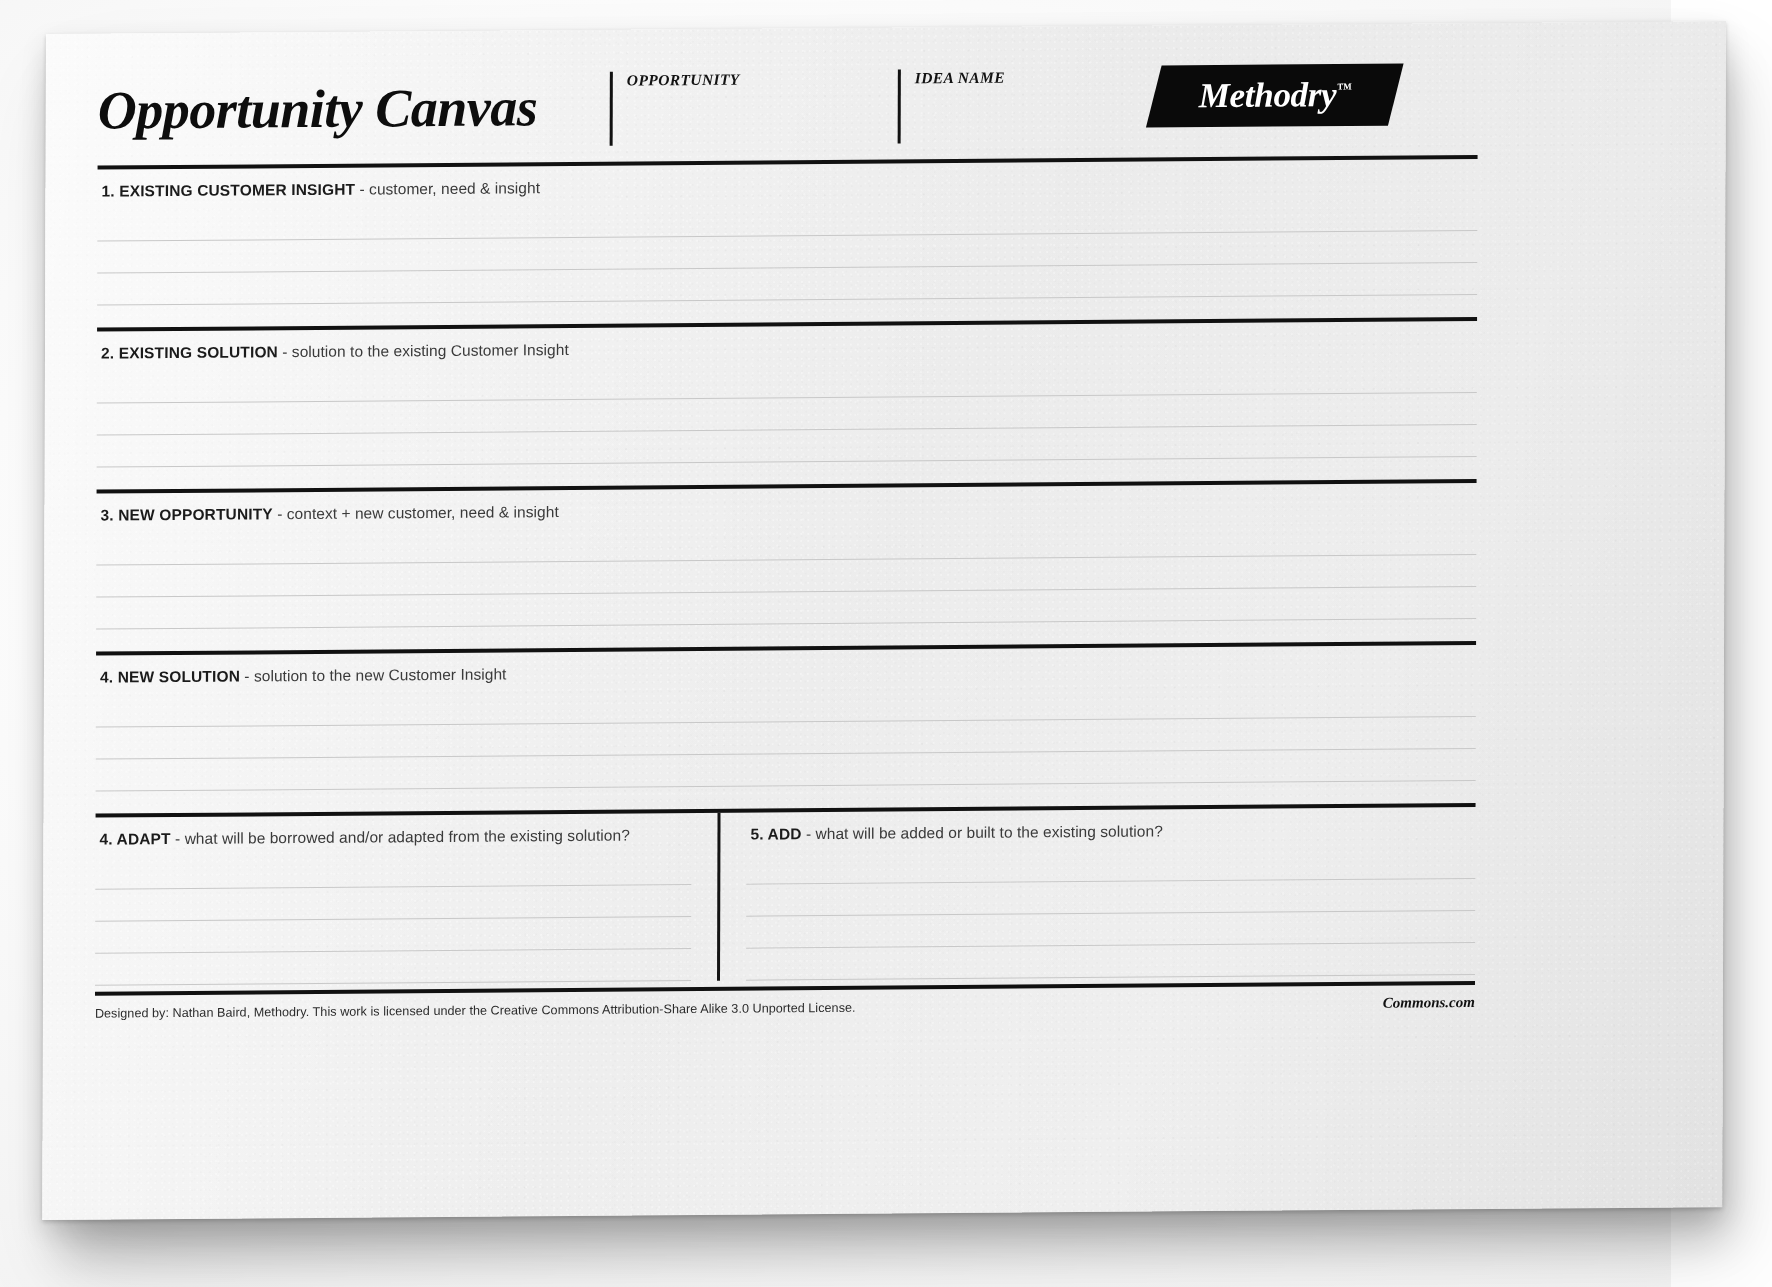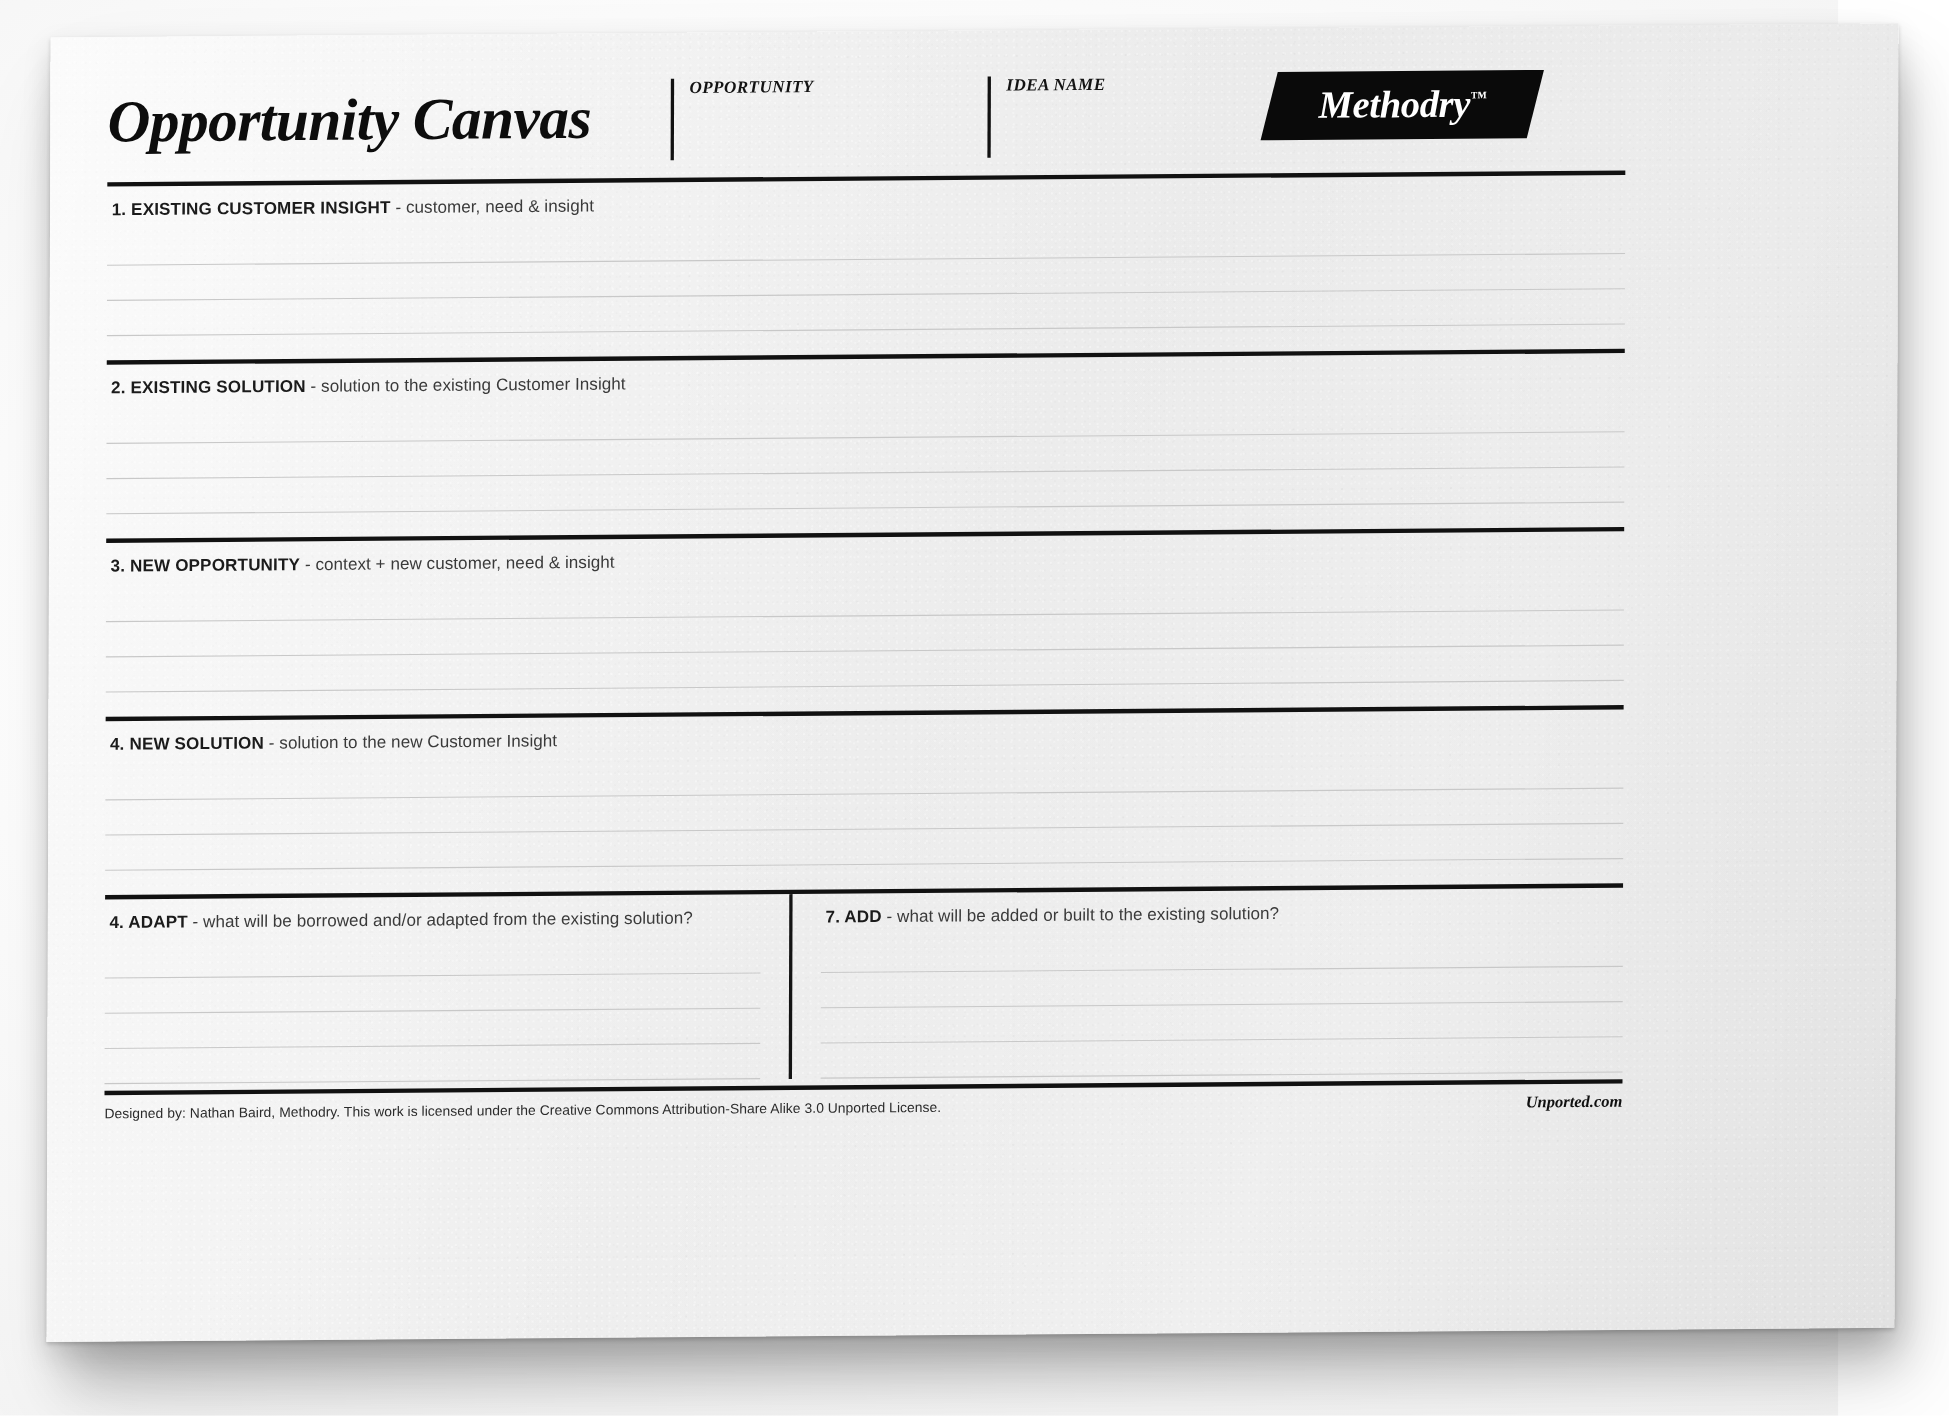--- a/index.html
+++ b/index.html
@@ -315,7 +315,7 @@
         </div>
 
         <div class="col right">
-          <div class="sec-head"><span class="sec-num">7. ADD</span><span class="sec-desc">  - what will be added or built to the existing solution?</span></div>
+          <div class="sec-head"><span class="sec-num">5. ADD</span><span class="sec-desc">  - what will be added or built to the existing solution?</span></div>
           <div class="lines">
             <div class="lrow"></div>
             <div class="lrow"></div>

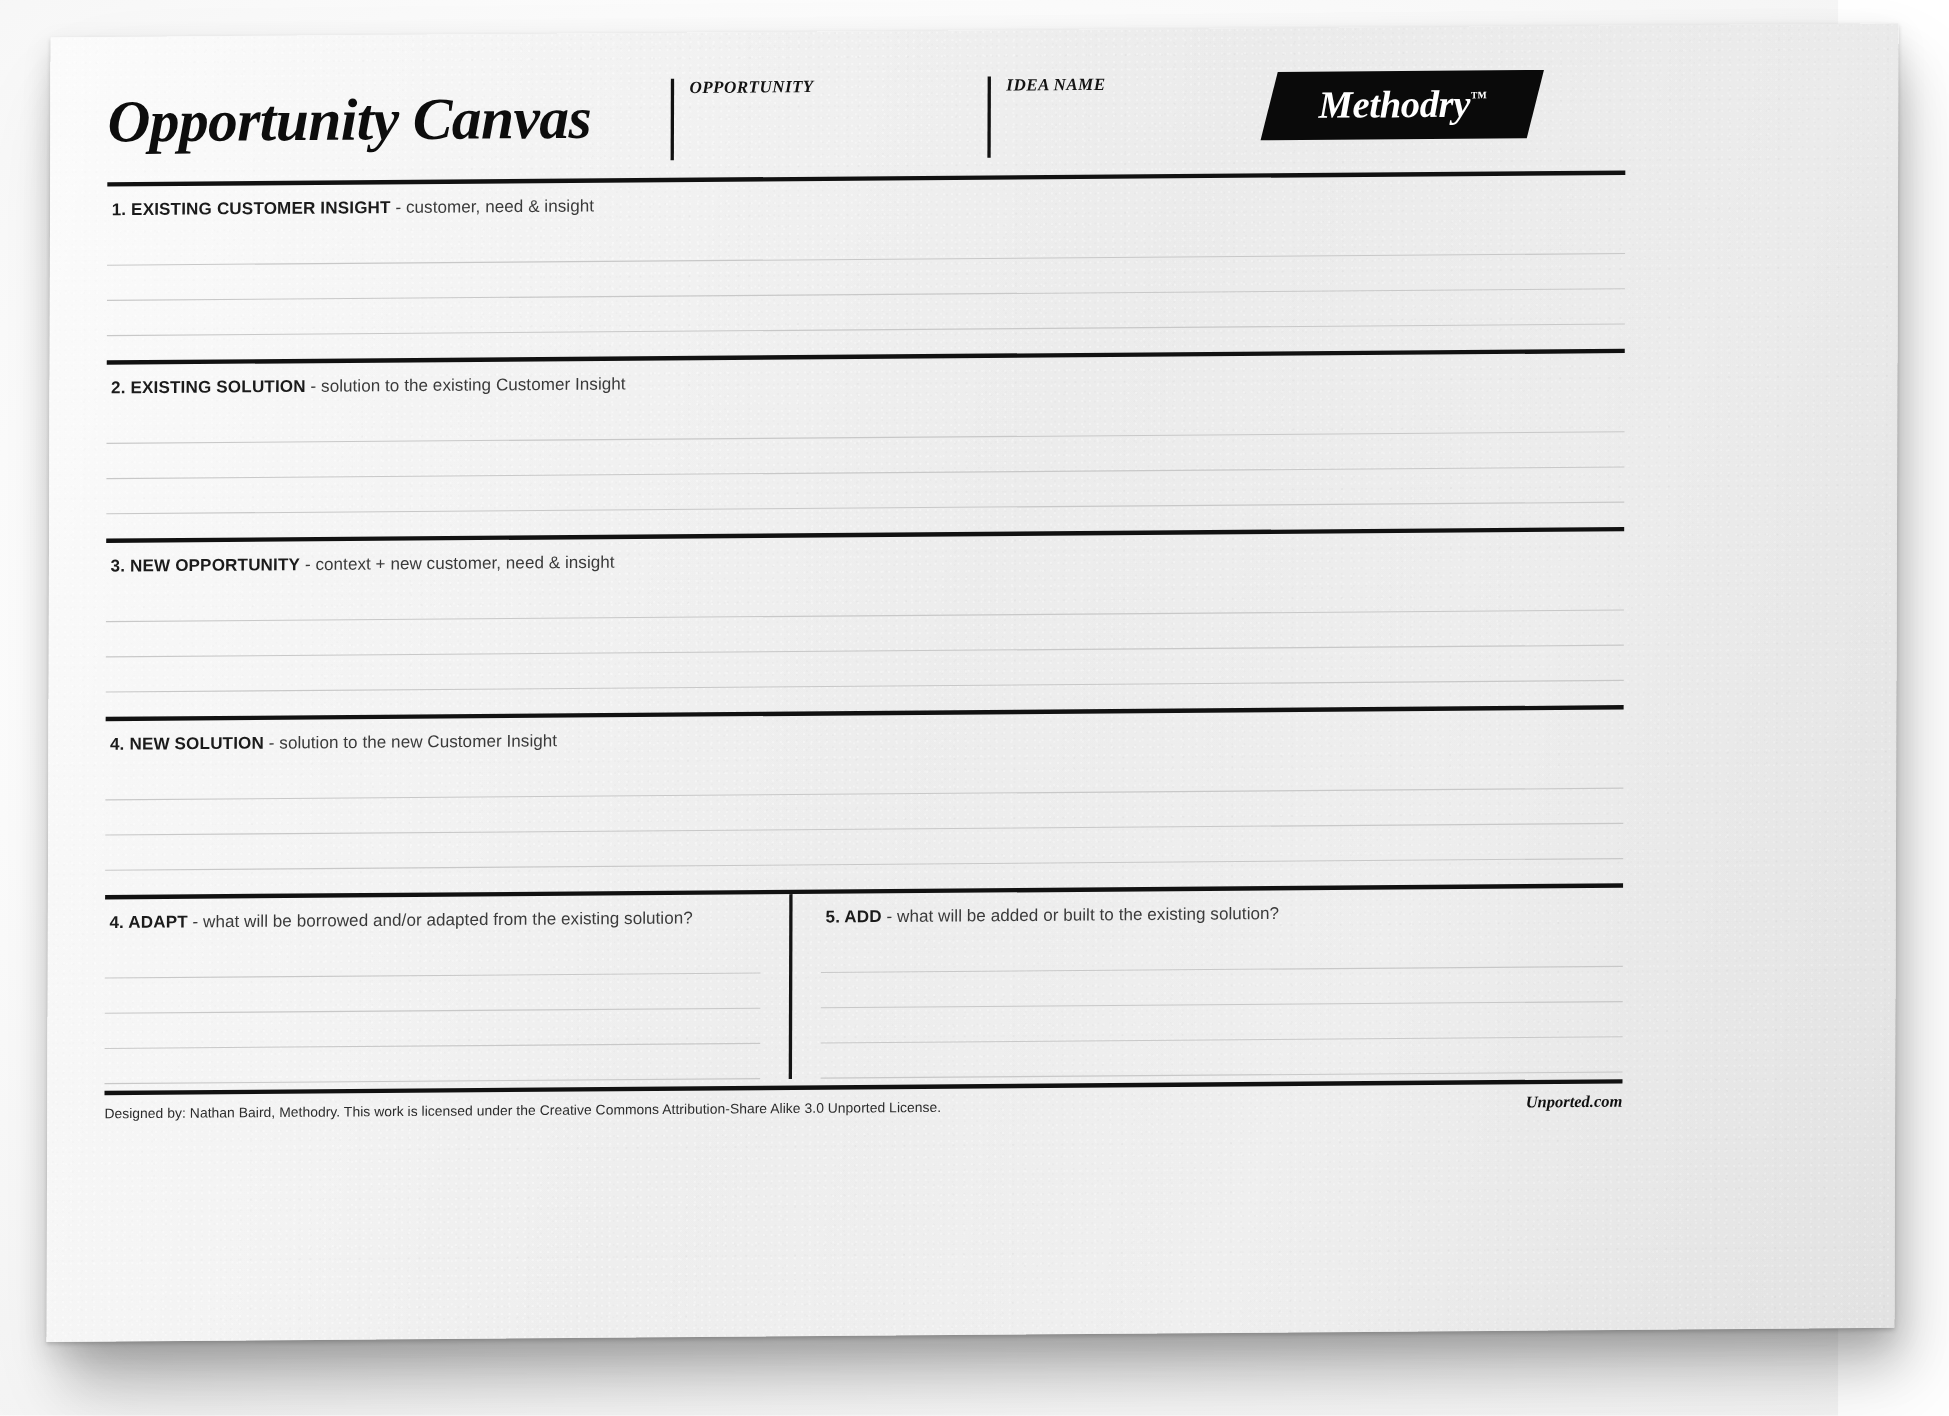--- a/index.html
+++ b/index.html
@@ -329,7 +329,7 @@
 
       <div class="footer">
         <div class="footer-left">Designed by: Nathan Baird, Methodry. This work is licensed under the Creative Commons Attribution-Share Alike 3.0 Unported License.</div>
-        <div class="footer-right">Unported.com</div>
+        <div class="footer-right">Commons.com</div>
       </div>
 
     </div>

